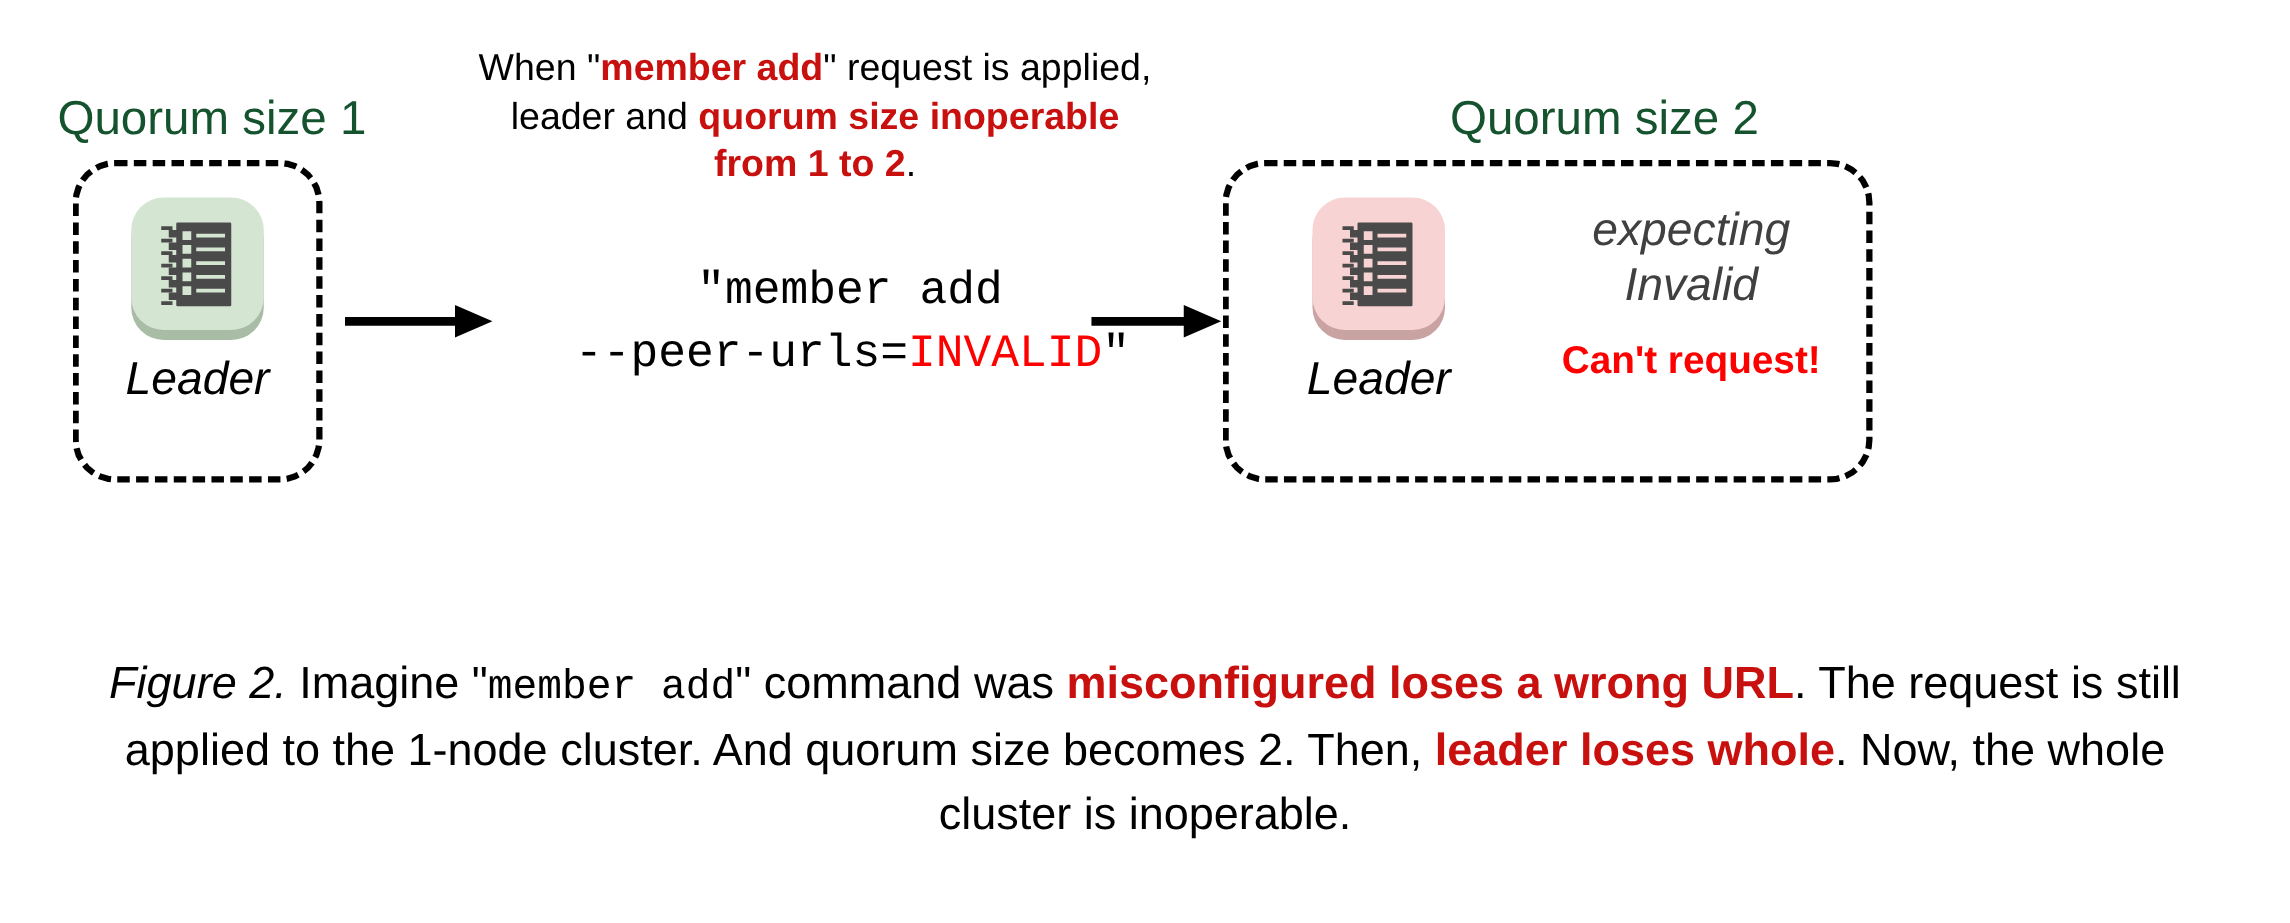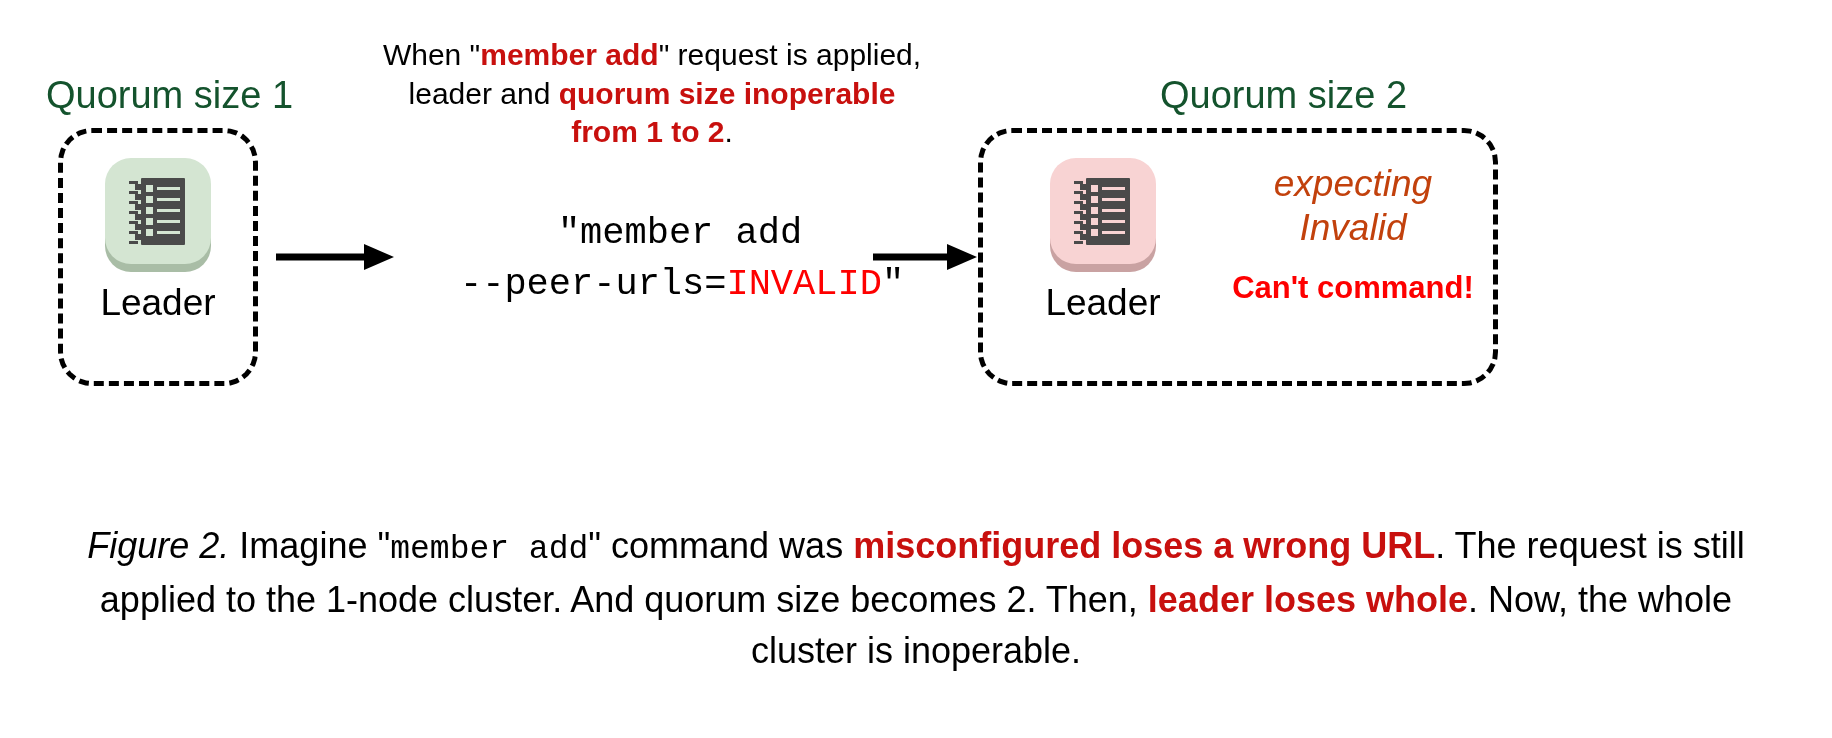--- a/index.html
+++ b/index.html
@@ -106,7 +106,7 @@
     font-size: 37px;
     font-style: italic;
     line-height: 1.19;
-    color: #c2410c;
+    color: #404040;
     white-space: nowrap;
   }
   #right-status .warn {

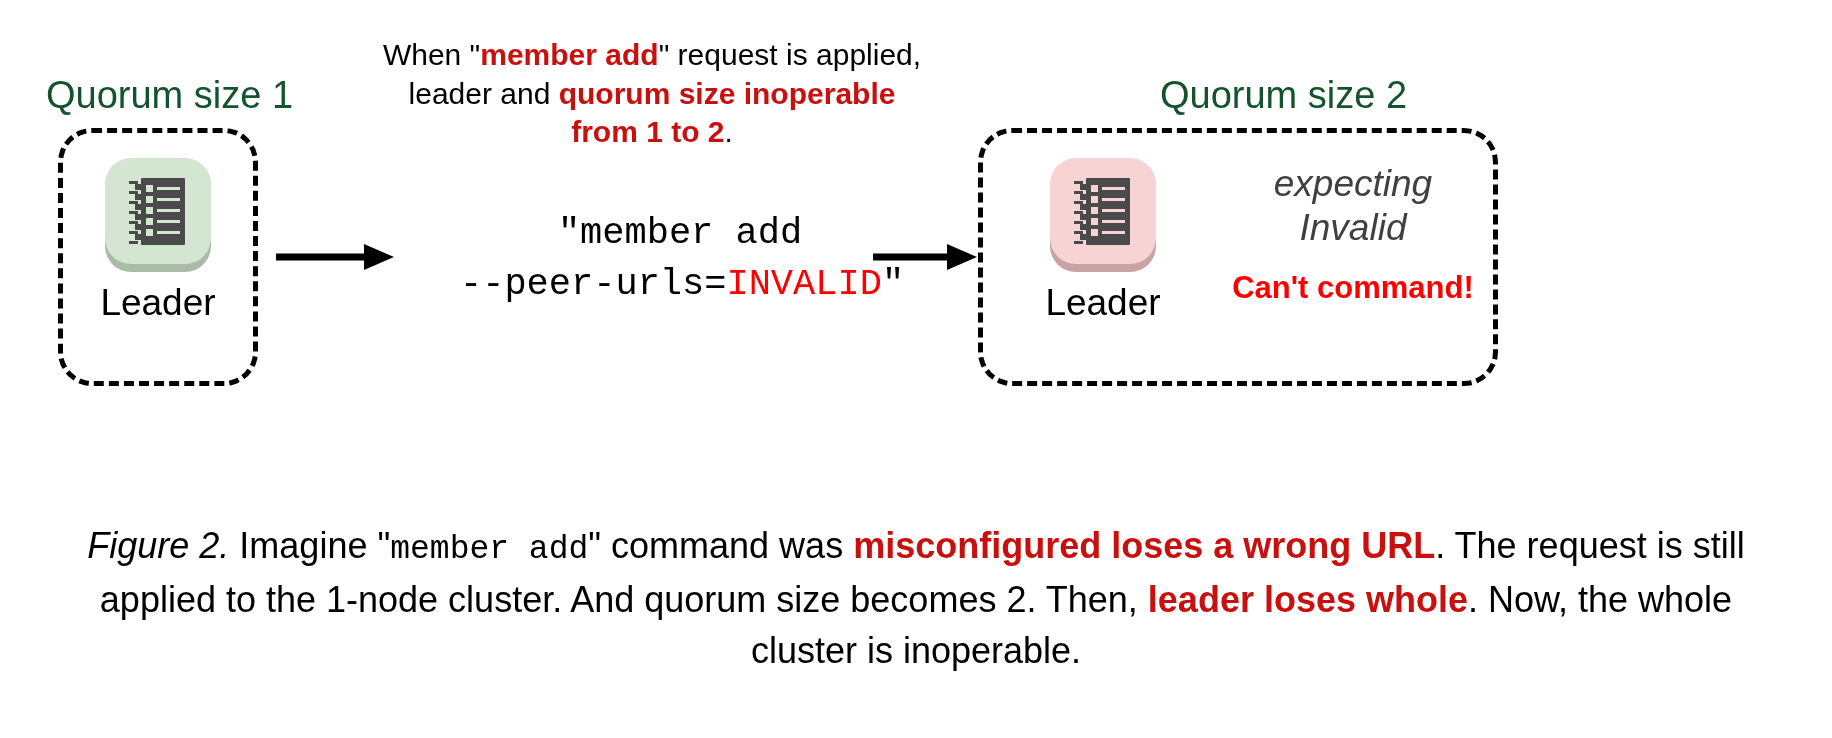--- a/index.html
+++ b/index.html
@@ -47,6 +47,7 @@
     position: absolute;
     width: 150px;
     text-align: center;
+    font-style: italic;
   }
   #node-left  { left: 83px;  top: 152px; }
   #node-right { left: 1028px; top: 152px; }

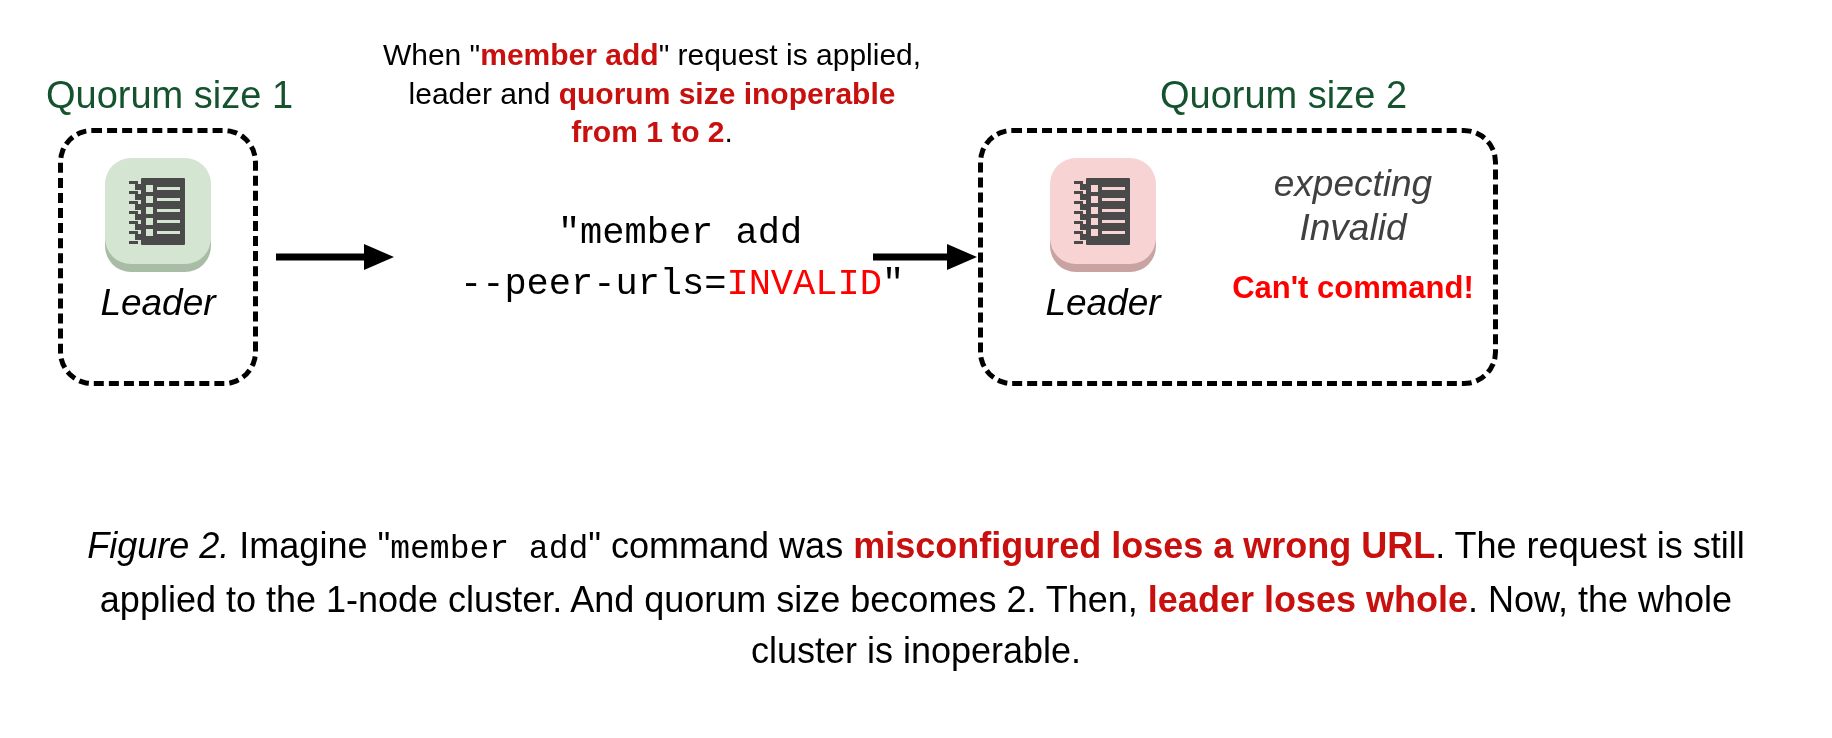--- a/index.html
+++ b/index.html
@@ -287,7 +287,7 @@
 <div id="right-status">
   <div class="line">expecting</div>
   <div class="line">Invalid</div>
-  <div class="warn">Can't command!</div>
+  <div class="warn">Can't request!</div>
 </div>
 
 <div id="caption"><span class="it">Figure 2.</span><span> Imagine "</span><span class="mono">member add</span><span>" command was </span><span class="b red">misconfigured loses a wrong URL</span><span>. The request is still applied to the 1-node cluster. And quorum size becomes 2. Then, </span><span class="b red">leader loses whole</span><span>. Now, the whole cluster is inoperable.</span></div>

